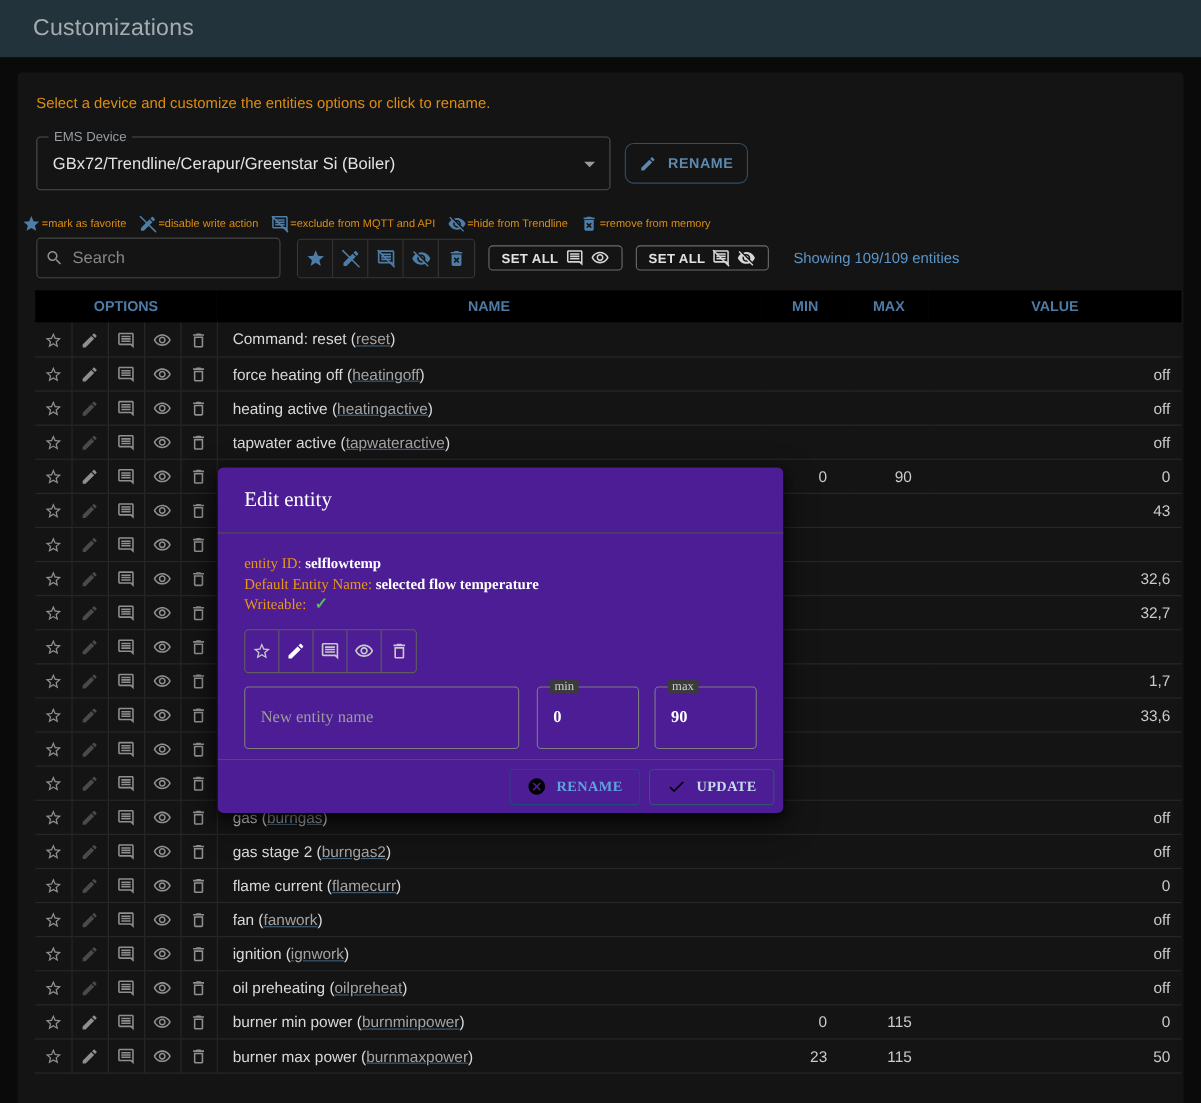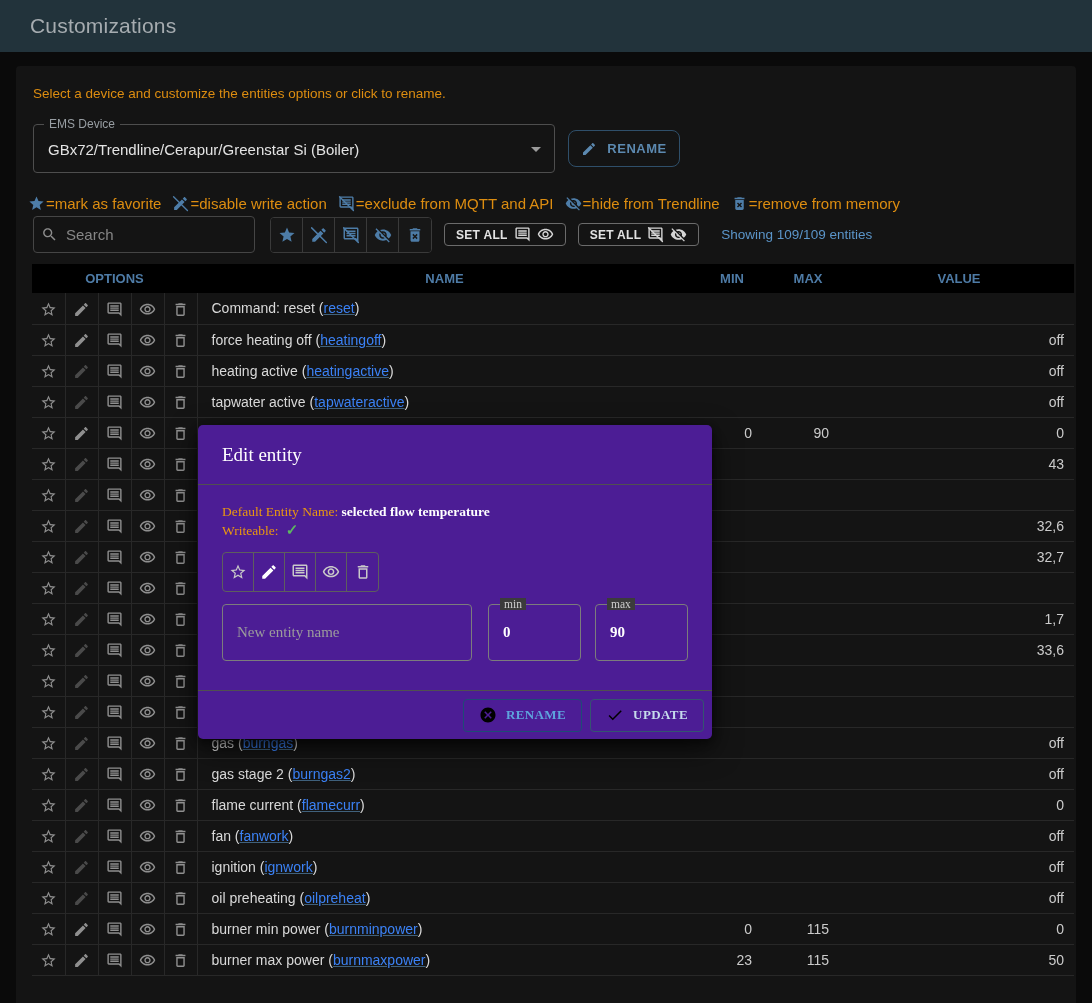--- a/index.html
+++ b/index.html
@@ -40,8 +40,8 @@
   .rename svg.ic { width:16px; height:16px; }
 
   
-  .legend { position:absolute; left:12px; top:129px; display:flex; align-items:center;
-            color:#dd8d10; font-size:15px; white-space:nowrap; }
+  .legend { position:absolute; left:4px; top:129px; display:flex; align-items:center;
+            color:#dd8d10; font-size:10px; white-space:nowrap; }
   .legend .litem { display:flex; align-items:center; gap:1px; margin-right:11px; }
   .legend .litem svg { color:#4e7da8; }
 

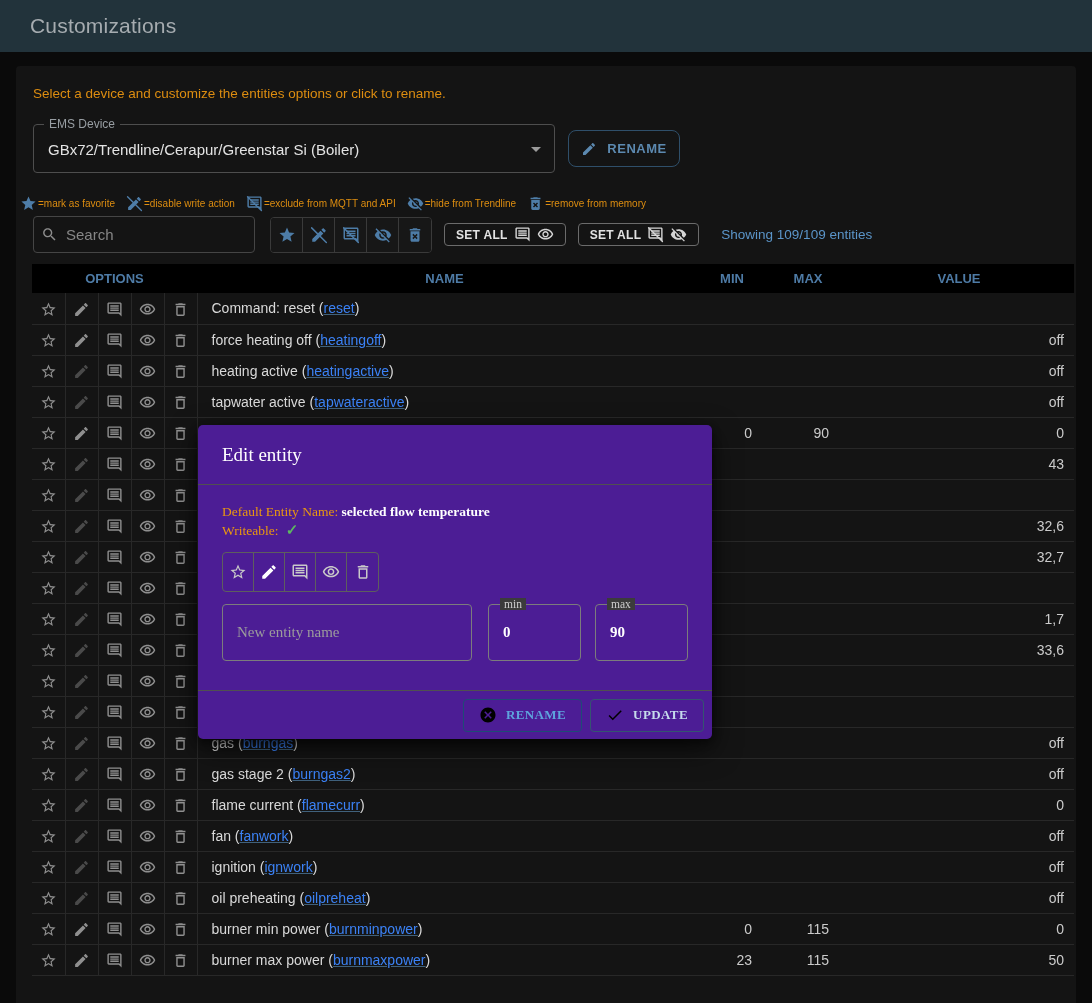--- a/index.html
+++ b/index.html
@@ -73,7 +73,7 @@
   td.opt svg { margin-top:2px; }
   td.opt.dim { color:#4a4a4a; }
   td.name { padding-left:14px; color:#d9d9d9; white-space:nowrap; overflow:hidden; }
-  td.name a { color:#3b82f6; text-decoration:underline; text-decoration-color:rgba(100,160,210,.55); cursor:pointer; }
+  td.name a { color:#a3a3a3; text-decoration:underline; text-decoration-color:rgba(100,160,210,.55); cursor:pointer; }
   td.min, td.max, td.val { text-align:right; color:#cbcbcb; }
   td.min { padding-right:20px; }
   td.max { padding-right:15px; }

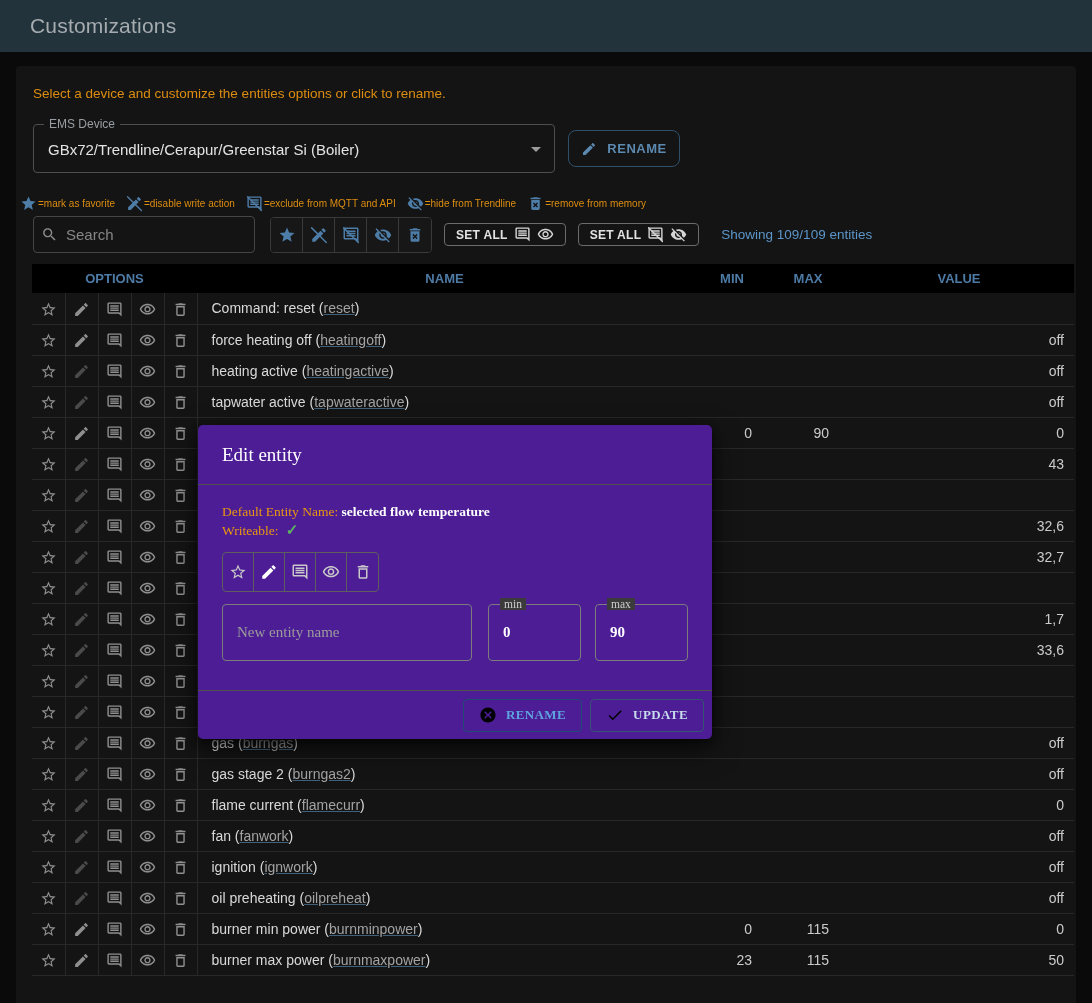--- a/index.html
+++ b/index.html
@@ -794,6 +794,10 @@
   <div class="dlg-title">Edit entity</div>
   <div class="dlg-body">
     <div class="dlg-line">
+      <span class="lab">entity ID:</span>
+      <span class="v">selflowtemp</span>
+    </div>
+    <div class="dlg-line">
       <span class="lab">Default Entity Name:</span>
       <span class="v">selected flow temperature</span>
     </div>

